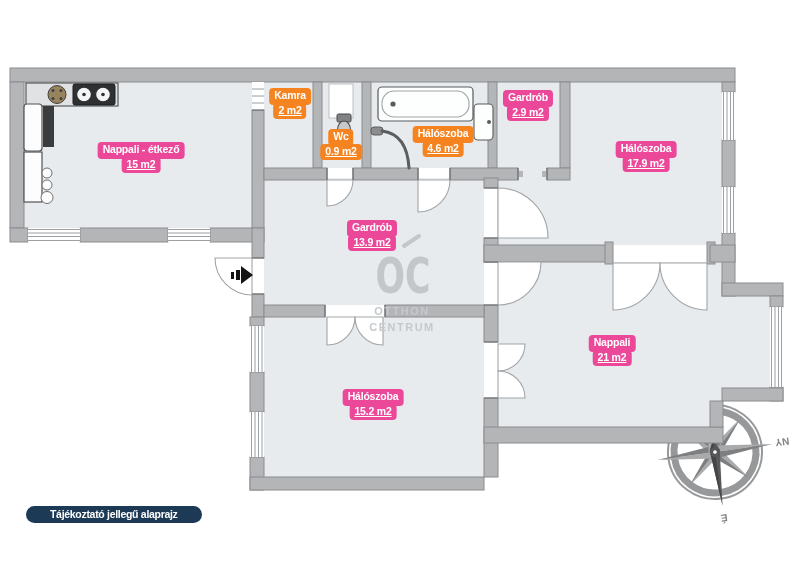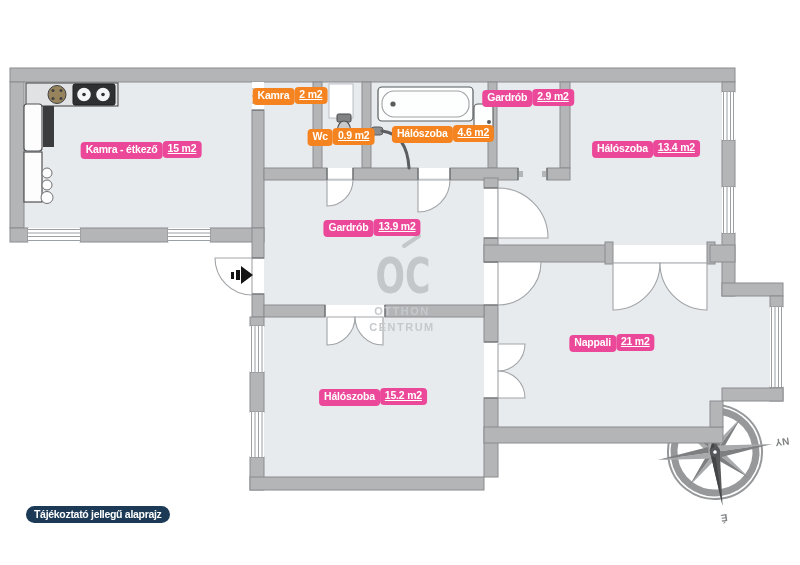--- a/index.html
+++ b/index.html
@@ -6,7 +6,7 @@
   #stage{position:relative;width:800px;height:565px;background:#fff;overflow:hidden;
          font-family:"Liberation Sans",sans-serif;}
   #plan-svg{position:absolute;left:0;top:0;}
-  .label{position:absolute;transform:translateX(-50%);display:flex;
+  .label{position:absolute;transform:translateX(-50%);display:flex;flex-direction:column;
          align-items:center;z-index:5;}
   .pill{font-weight:bold;font-size:10.5px;line-height:1.3;color:#fff;background:#ec4899;
         padding:1px 5px 2px;border-radius:4px;white-space:nowrap;letter-spacing:-0.2px;}

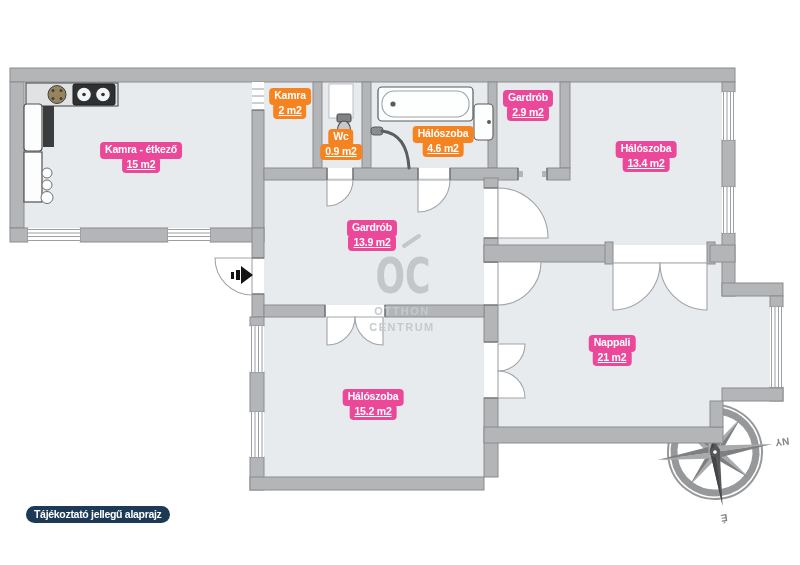--- a/index.html
+++ b/index.html
@@ -247,7 +247,7 @@
 </svg>
 
   <div class="label navy" style="left:141px;top:142px">
-    <span class="pill l1">Kamra - étkező</span>
+    <span class="pill l1">Nappali - étkező</span>
     <span class="pill l2">15 m2</span>
   </div>
   <div class="label orange" style="left:290px;top:88px">

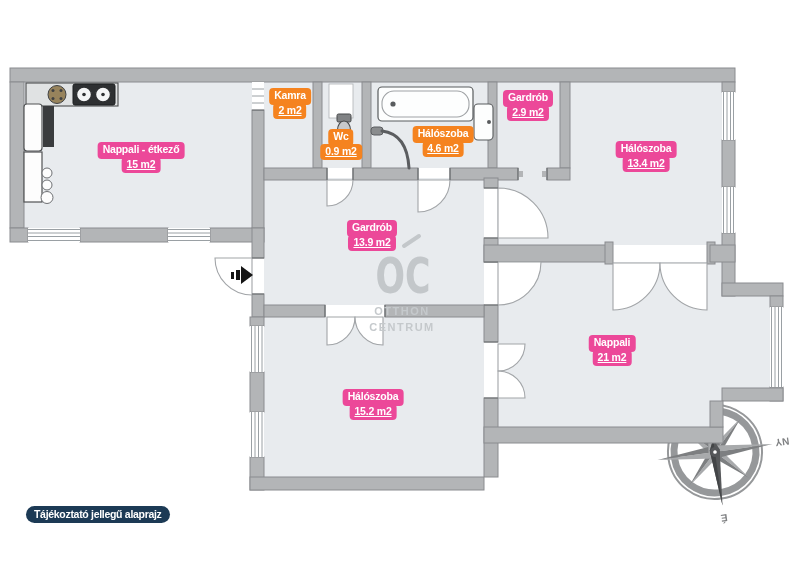--- a/index.html
+++ b/index.html
@@ -268,7 +268,7 @@
   </div>
   <div class="label navy" style="left:646px;top:141px">
     <span class="pill l1">Hálószoba</span>
-    <span class="pill l2">13.4 m2</span>
+    <span class="pill l2">17.9 m2</span>
   </div>
   <div class="label navy" style="left:372px;top:220px">
     <span class="pill l1">Gardrób</span>

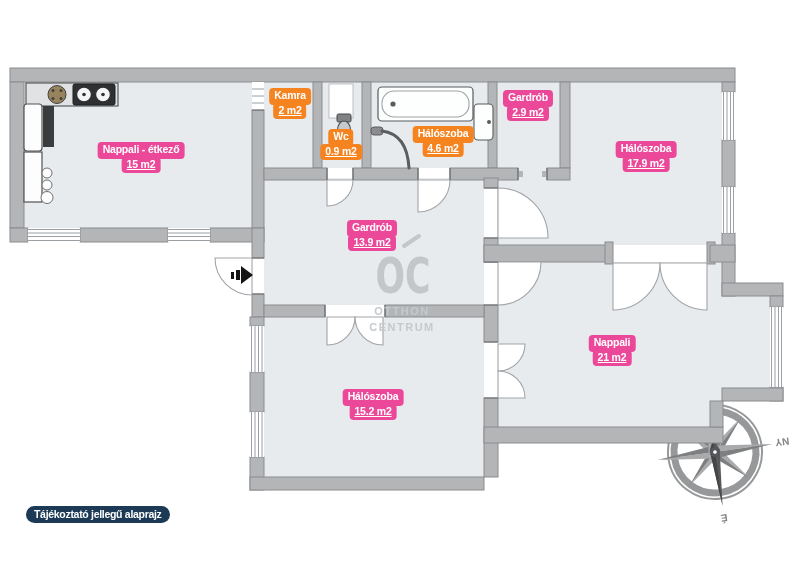--- a/index.html
+++ b/index.html
@@ -13,7 +13,7 @@
   .pill.l2{margin-top:-2px;text-decoration:underline;}
   .orange .pill{background:#f5831f;}
   #disclaimer{position:absolute;left:26px;top:506px;z-index:5;background:#1c3a55;color:#fff;
-        font-weight:bold;font-size:10.5px;letter-spacing:-0.3px;padding:2px 8px 3px;border-radius:9px;white-space:nowrap;}
+        font-weight:bold;font-size:10.5px;letter-spacing:-0.3px;padding:2px 24px 3px;border-radius:9px;white-space:nowrap;}
 </style>
 </head>
 <body>

